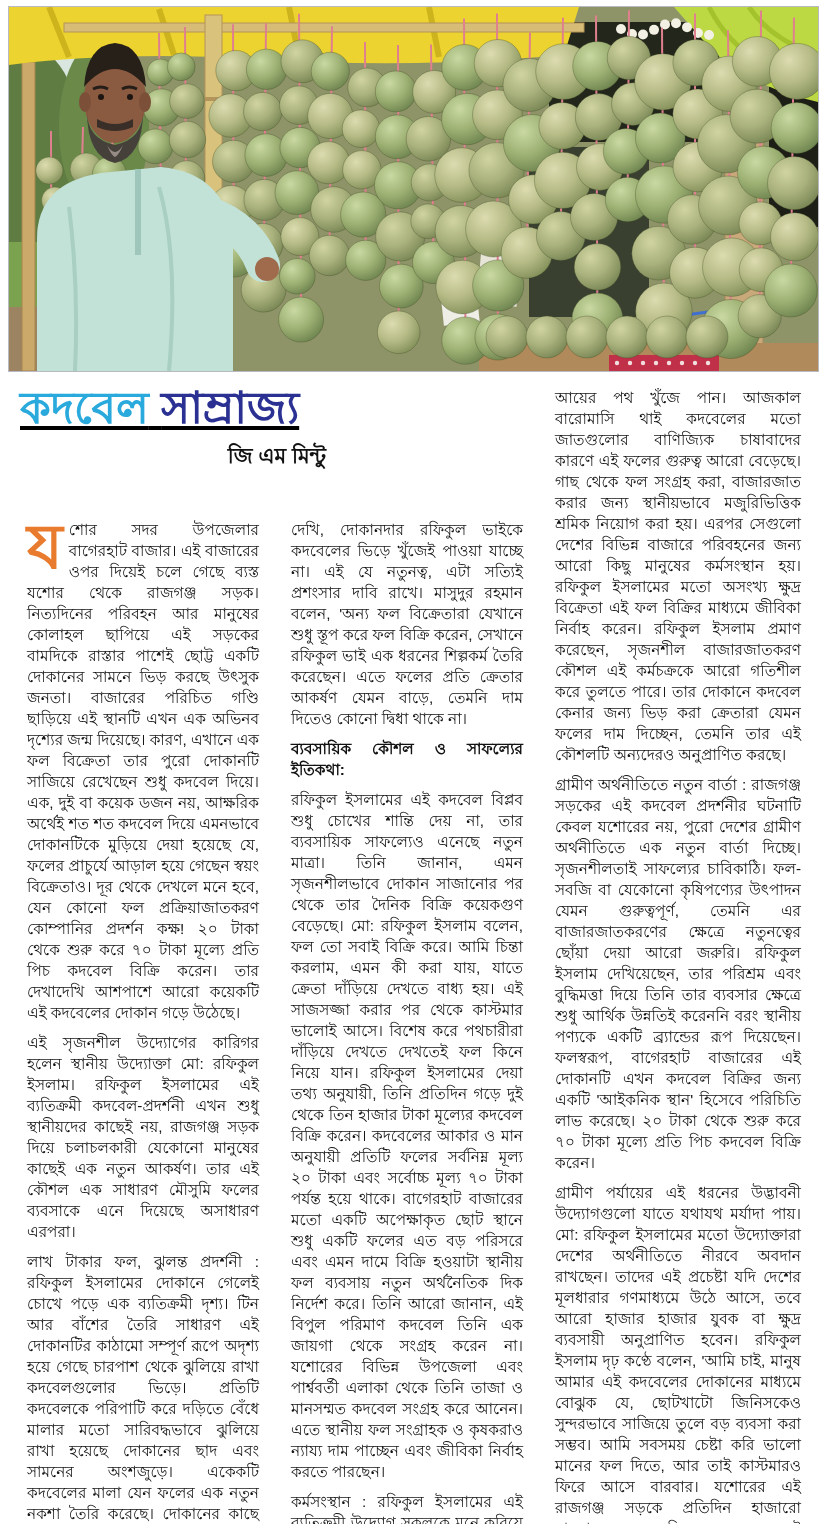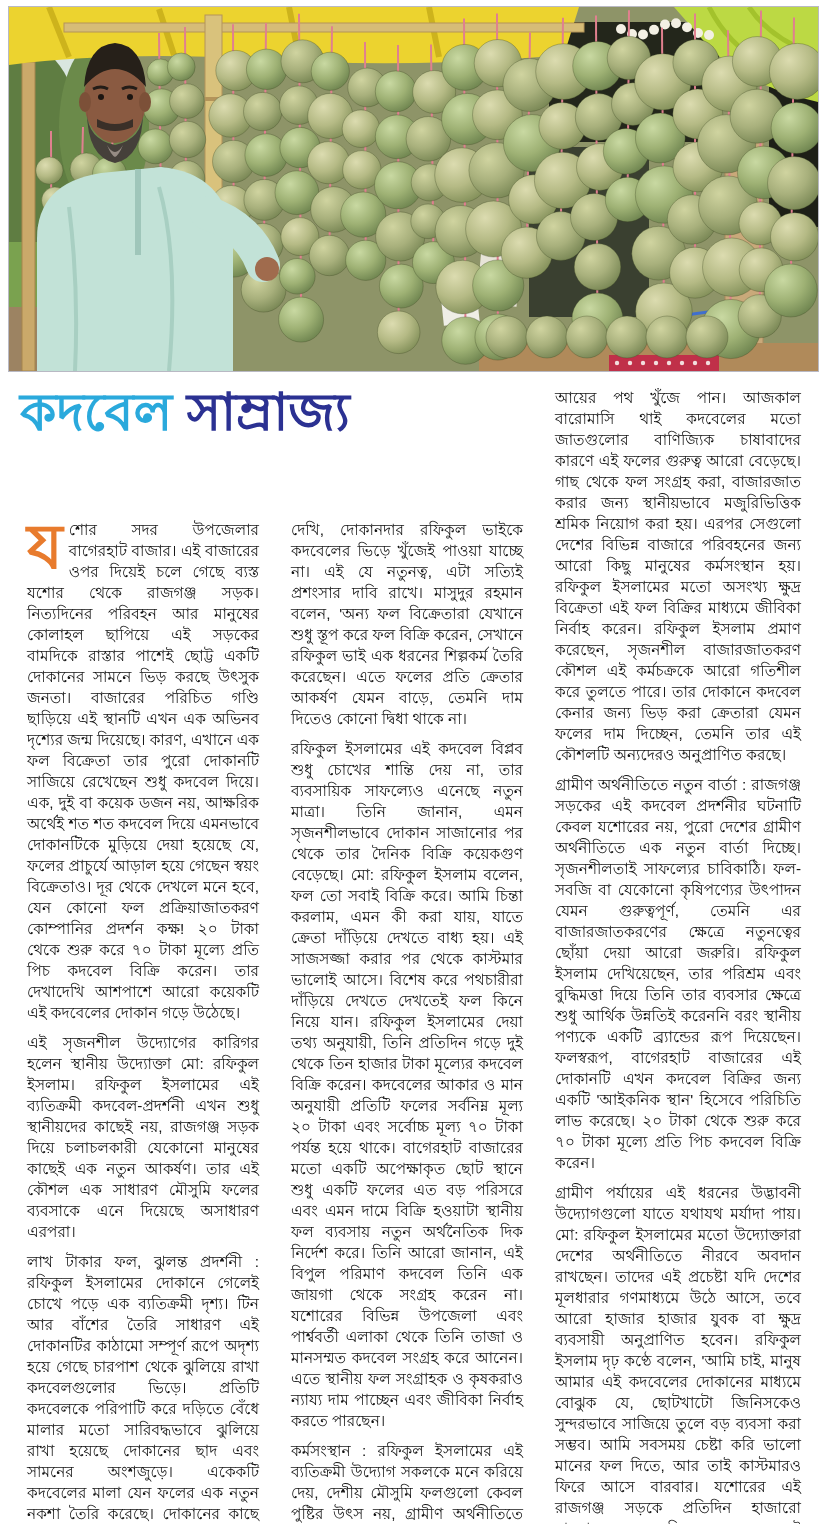--- a/index.html
+++ b/index.html
@@ -12,7 +12,7 @@
 
   
   .head-wrap{position:absolute;left:20px;top:384px;width:514px;}
-  .headline{font-weight:bold;font-size:52px;line-height:1.1;letter-spacing:0px;white-space:nowrap;}
+  .headline{font-weight:bold;font-size:44px;line-height:1.1;letter-spacing:0px;white-space:nowrap;text-decoration:underline;}
   .headline .w1{}
   .headline .w2{}
   .byline{text-align:center;font-size:21px;color:#111;margin-top:8px;font-weight:bold;}

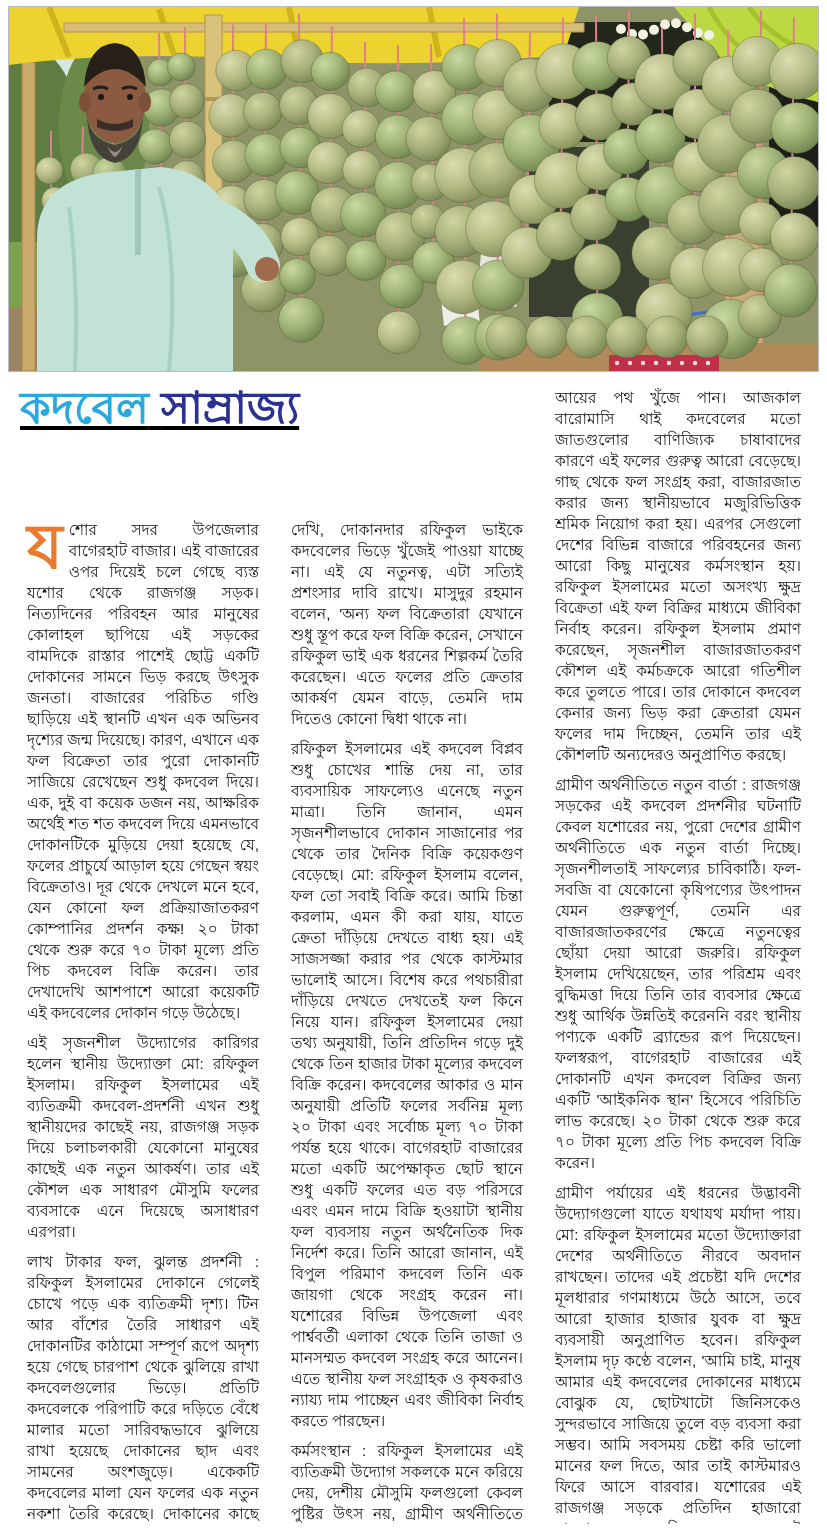--- a/index.html
+++ b/index.html
@@ -264,6 +264,7 @@
       <span> </span>
       <span class="w2" id="hw2" style="color: rgb(43, 49, 146);">সাম্রাজ্য</span>
     </div>
+    <div class="byline">জি এম মিন্টু</div>
   </div>
 
   <div class="content">

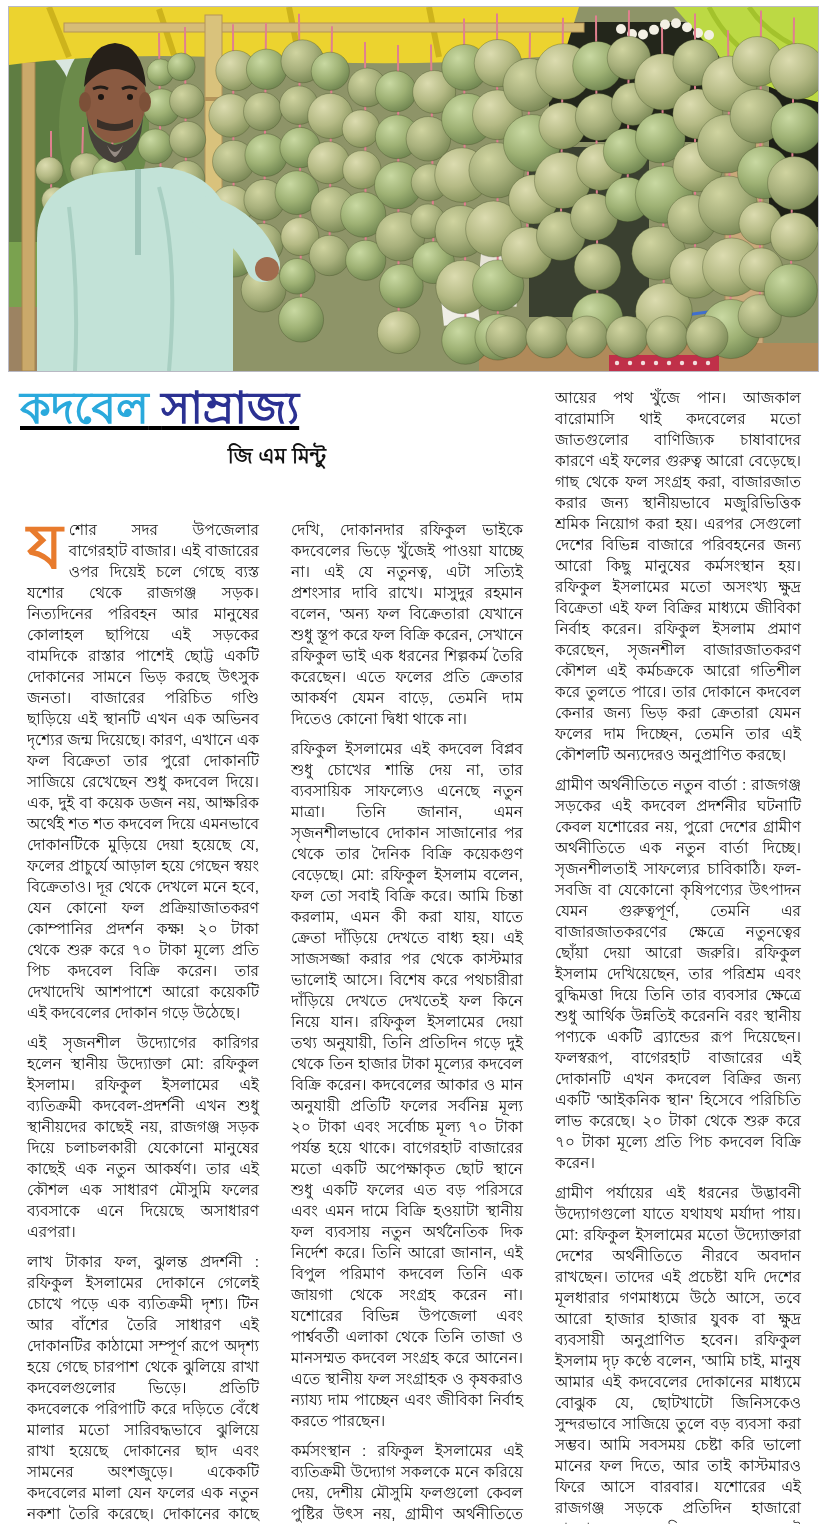--- a/index.html
+++ b/index.html
@@ -276,6 +276,7 @@
         </div>
       <div class="col" id="col1">
           <p>দেখি, দোকানদার রফিকুল ভাইকে কদবেলের ভিড়ে খুঁজেই পাওয়া যাচ্ছে না। এই যে নতুনত্ব, এটা সত্যিই প্রশংসার দাবি রাখে। মাসুদুর রহমান বলেন, 'অন্য ফল বিক্রেতারা যেখানে শুধু স্তূপ করে ফল বিক্রি করেন, সেখানে রফিকুল ভাই এক ধরনের শিল্পকর্ম তৈরি করেছেন। এতে ফলের প্রতি ক্রেতার আকর্ষণ যেমন বাড়ে, তেমনি দাম দিতেও কোনো দ্বিধা থাকে না।</p>
+          <p class="sub">ব্যবসায়িক কৌশল ও সাফল্যের ইতিকথা:</p>
           <p>রফিকুল ইসলামের এই কদবেল বিপ্লব শুধু চোখের শান্তি দেয় না, তার ব্যবসায়িক সাফল্যেও এনেছে নতুন মাত্রা। তিনি জানান, এমন সৃজনশীলভাবে দোকান সাজানোর পর থেকে তার দৈনিক বিক্রি কয়েকগুণ বেড়েছে। মো: রফিকুল ইসলাম বলেন, ফল তো সবাই বিক্রি করে। আমি চিন্তা করলাম, এমন কী করা যায়, যাতে ক্রেতা দাঁড়িয়ে দেখতে বাধ্য হয়। এই সাজসজ্জা করার পর থেকে কাস্টমার ভালোই আসে। বিশেষ করে পথচারীরা দাঁড়িয়ে দেখতে দেখতেই ফল কিনে নিয়ে যান। রফিকুল ইসলামের দেয়া তথ্য অনুযায়ী, তিনি প্রতিদিন গড়ে দুই থেকে তিন হাজার টাকা মূল্যের কদবেল বিক্রি করেন। কদবেলের আকার ও মান অনুযায়ী প্রতিটি ফলের সর্বনিম্ন মূল্য ২০ টাকা এবং সর্বোচ্চ মূল্য ৭০ টাকা পর্যন্ত হয়ে থাকে। বাগেরহাট বাজারের মতো একটি অপেক্ষাকৃত ছোট স্থানে শুধু একটি ফলের এত বড় পরিসরে এবং এমন দামে বিক্রি হওয়াটা স্থানীয় ফল ব্যবসায় নতুন অর্থনৈতিক দিক নির্দেশ করে। তিনি আরো জানান, এই বিপুল পরিমাণ কদবেল তিনি এক জায়গা থেকে সংগ্রহ করেন না। যশোরের বিভিন্ন উপজেলা এবং পার্শ্ববর্তী এলাকা থেকে তিনি তাজা ও মানসম্মত কদবেল সংগ্রহ করে আনেন। এতে স্থানীয় ফল সংগ্রাহক ও কৃষকরাও ন্যায্য দাম পাচ্ছেন এবং জীবিকা নির্বাহ করতে পারছেন।</p>
           <p><b class="runin">কর্মসংস্থান : </b>রফিকুল ইসলামের এই ব্যতিক্রমী উদ্যোগ সকলকে মনে করিয়ে দেয়, দেশীয় মৌসুমি ফলগুলো কেবল পুষ্টির উৎস নয়, গ্রামীণ অর্থনীতিতে এগুলোর বিশাল অবদান রয়েছে। কদবেল যখন পূর্ণাঙ্গভাবে বাজারে আসে, তখন তা কেবল রফিকুল ইসলামের মতো বিক্রেতাদের হাতেই পৌঁছায় না, এর পেছনে কাজ করে অনেকে।</p>
         </div>

